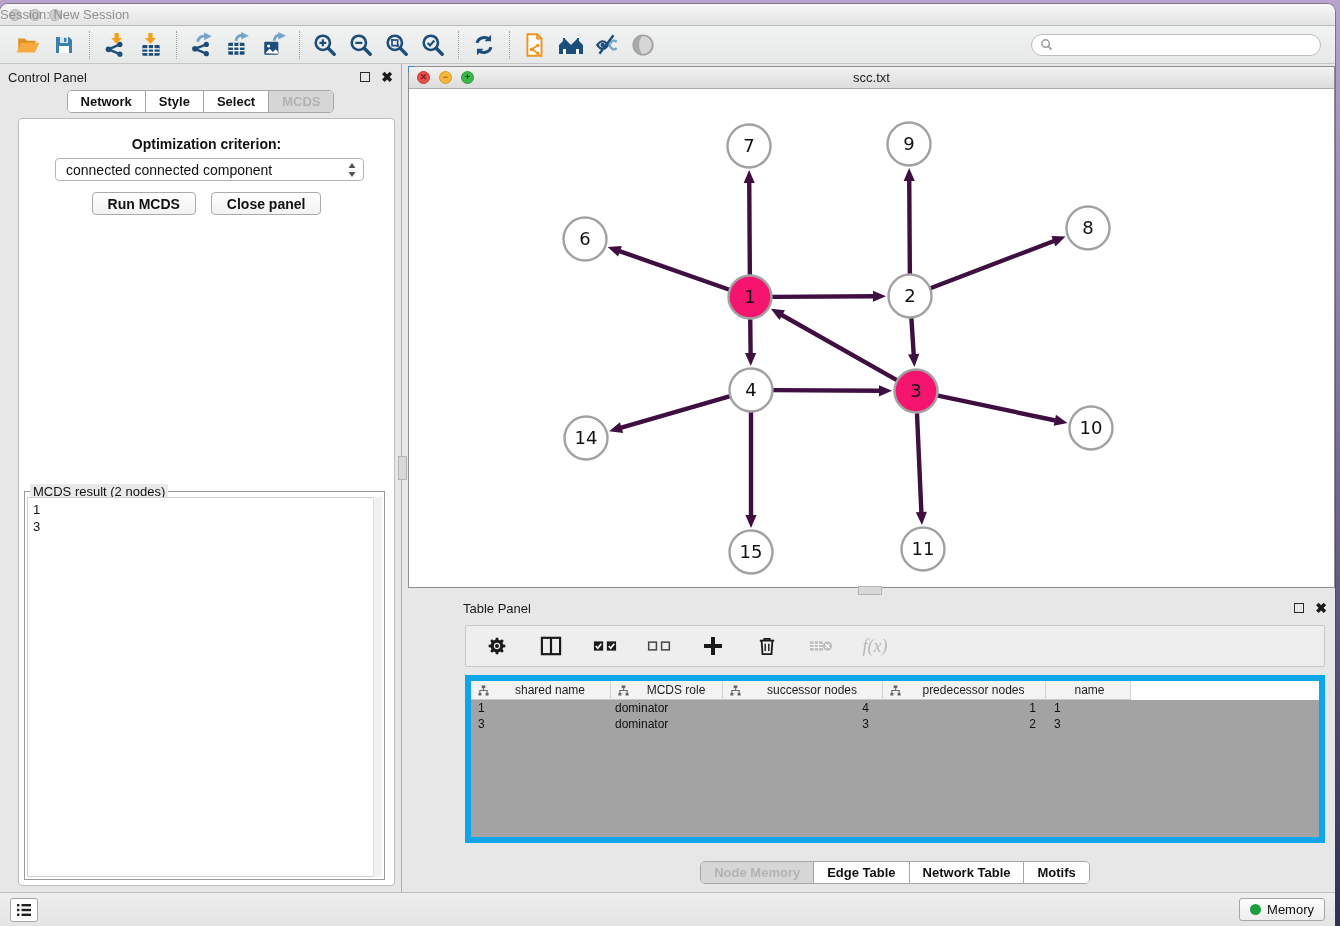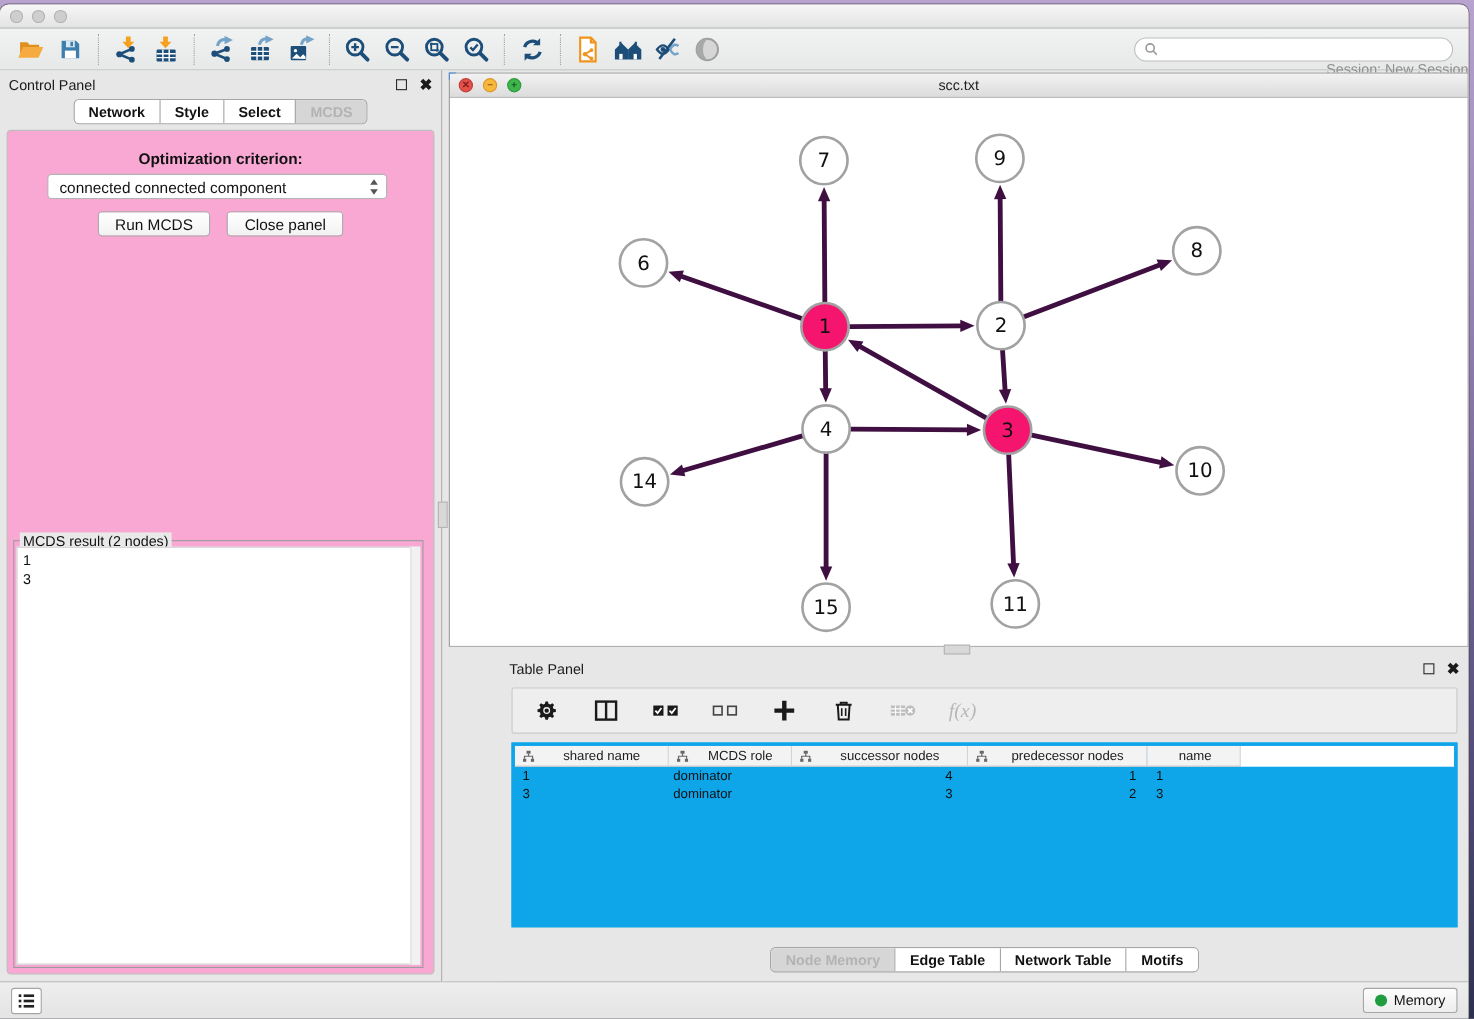--- a/index.html
+++ b/index.html
@@ -19,8 +19,8 @@
     border-bottom:1px solid #b9b9b9; }
   .traffic { position:absolute; left:9px; top:5px; display:flex; gap:8px; }
   .tl { width:12px; height:12px; border-radius:50%; background:#cecece; border:1px solid #b2b2b2; }
-  .titlebar .wtitle { position:absolute; left:0; right:0; top:3px; text-align:right;
-    font-size:13px; color:#8f8f8f;margin-top:48px; }
+  .titlebar .wtitle { position:absolute; left:0; right:0; top:3px; text-align:left;
+    font-size:13px; color:#8f8f8f; }
 
   
   .toolbar { height:38px; flex:0 0 38px; display:flex; align-items:center; padding-left:10px;

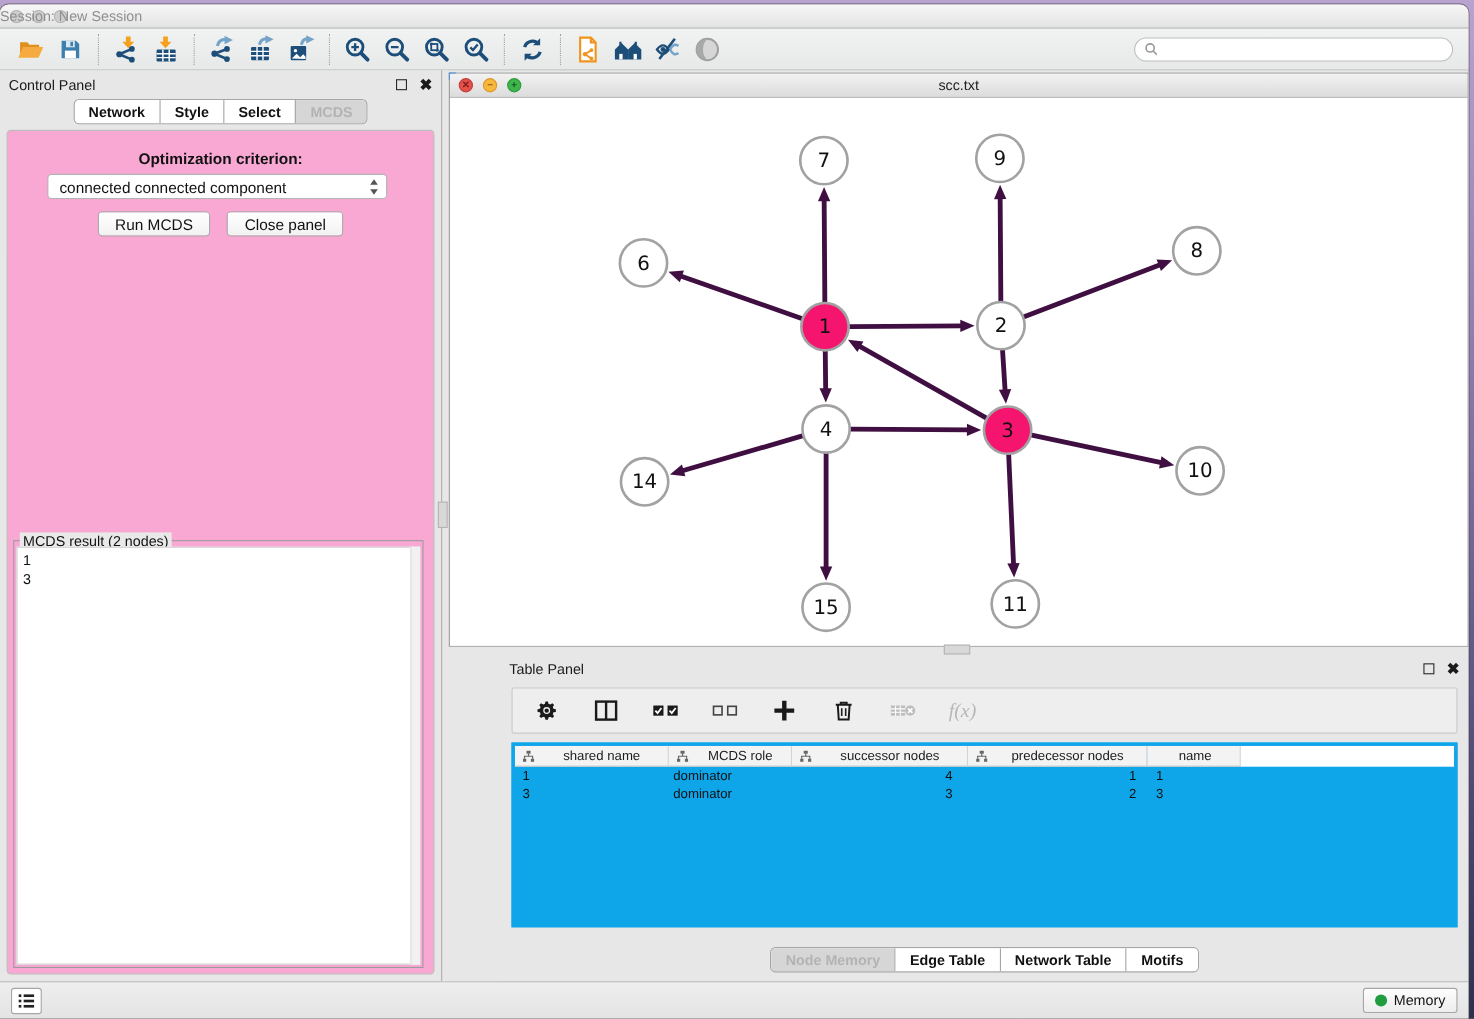--- a/index.html
+++ b/index.html
@@ -50,8 +50,8 @@
   .seg-tab:first-child { border-left:none; }
   .seg-tab.active { background:#d6d6d6; color:#b3b3b3; }
 
-  .cp-content { flex:1 1 auto; margin:5px 6px 6px 6px; border:1px solid #bdbdbd; border-radius:4px;
-    position:relative; background:#f9a8d4; }
+  .cp-content { flex:1 1 auto; margin:5px 6px 6px 18px; border:1px solid #bdbdbd; border-radius:4px;
+    position:relative; background:#ffffff; }
   .opt-label { position:absolute; top:17px; left:0; right:0; text-align:center;
     font-size:14px; font-weight:600; color:#111; }
   .dropdown { position:absolute; top:39px; left:36px; width:309px; height:23px; background:#fff;

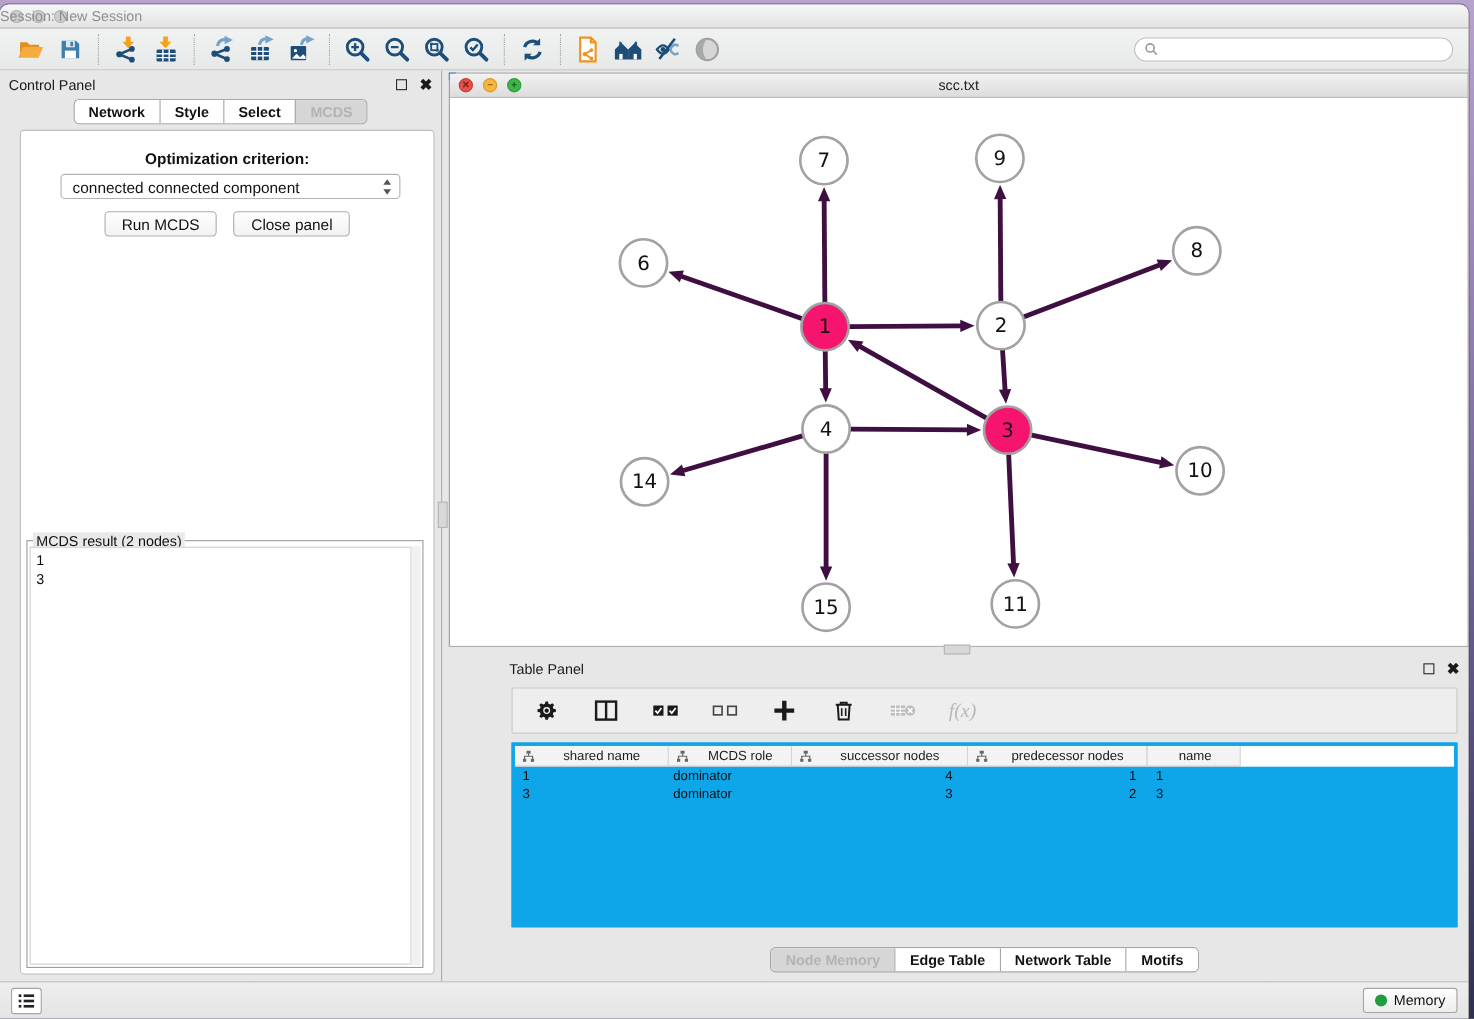--- a/index.html
+++ b/index.html
@@ -60,7 +60,7 @@
   .dropdown .dd-text { flex:1; }
   .btn-row { position:absolute; top:73px; left:0; right:0; display:flex; justify-content:center; gap:15px; }
   .pushbtn { background:linear-gradient(180deg,#ffffff,#f2f2f2); border:1px solid #ababab;
-    border-radius:4px; font-size:14px; font-weight:400; color:#111; padding:2px 15px; height:23px; }
+    border-radius:4px; font-size:14px; font-weight:700; color:#111; padding:2px 15px; height:23px; }
 
   .result-fieldset { position:absolute; top:372px; left:5px; right:9px; bottom:5px;
     border:1px solid #9c9c9c; }

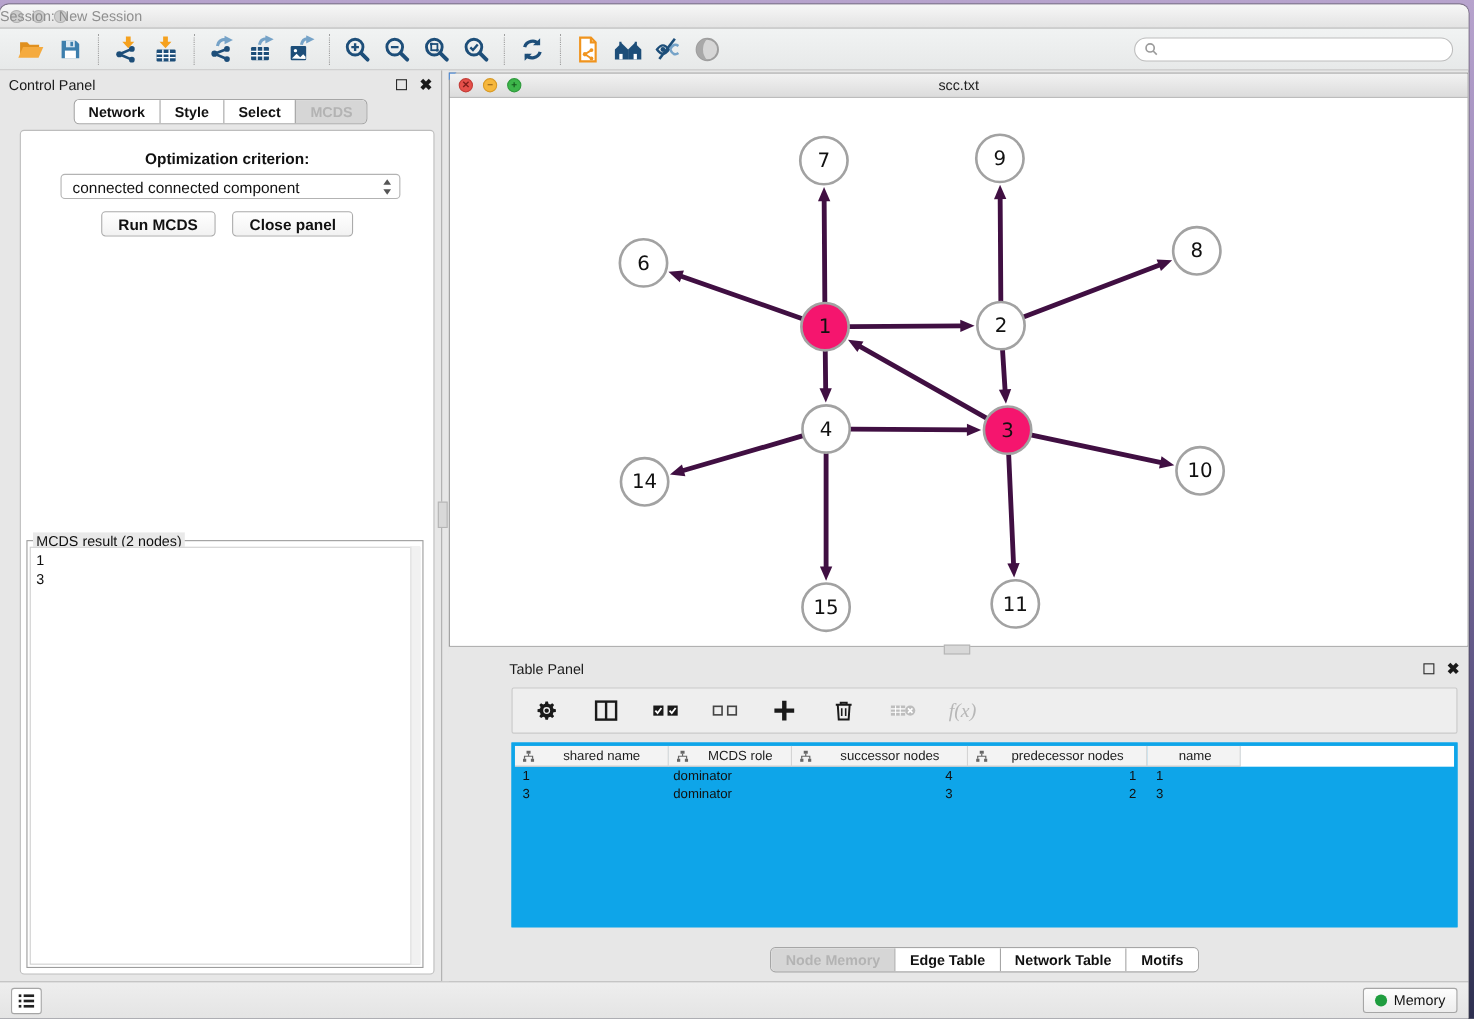--- a/index.html
+++ b/index.html
@@ -108,8 +108,8 @@
   .tp-btn { width:38px; height:34px; display:flex; align-items:center; justify-content:center; }
   .fx-label { font-size:18px; font-style:italic; color:#b7b7b7; font-family:"Liberation Serif", serif; }
 
-  .data-table { margin:8px 10px 0 10px; height:168px; flex:0 0 168px; background:#0ea5e9;
-    border:3px solid #0ea5e9; font-size:12px; color:#111; overflow:hidden; }
+  .data-table { margin:8px 10px 0 10px; height:168px; flex:0 0 168px; background:#a3a3a3;
+    border:6px solid #0ea5e9; font-size:12px; color:#111; overflow:hidden; }
   .thead { display:flex; height:19px; }
   .th { background:#f3f3f3; border-right:1px solid #d4d4d4; border-bottom:1px solid #c6c6c6;
     display:flex; align-items:center; padding:0 4px 0 7px; gap:5px; }

